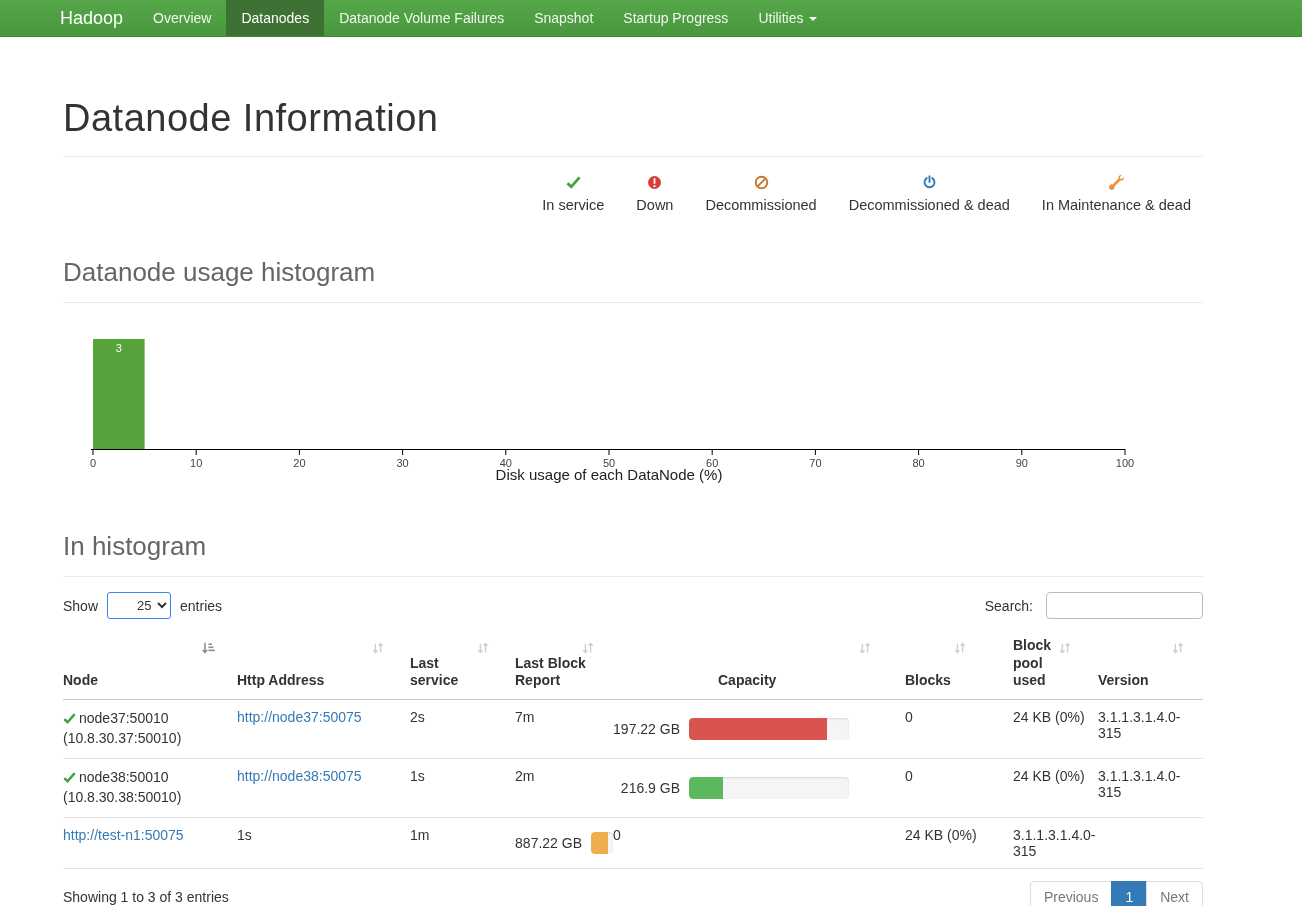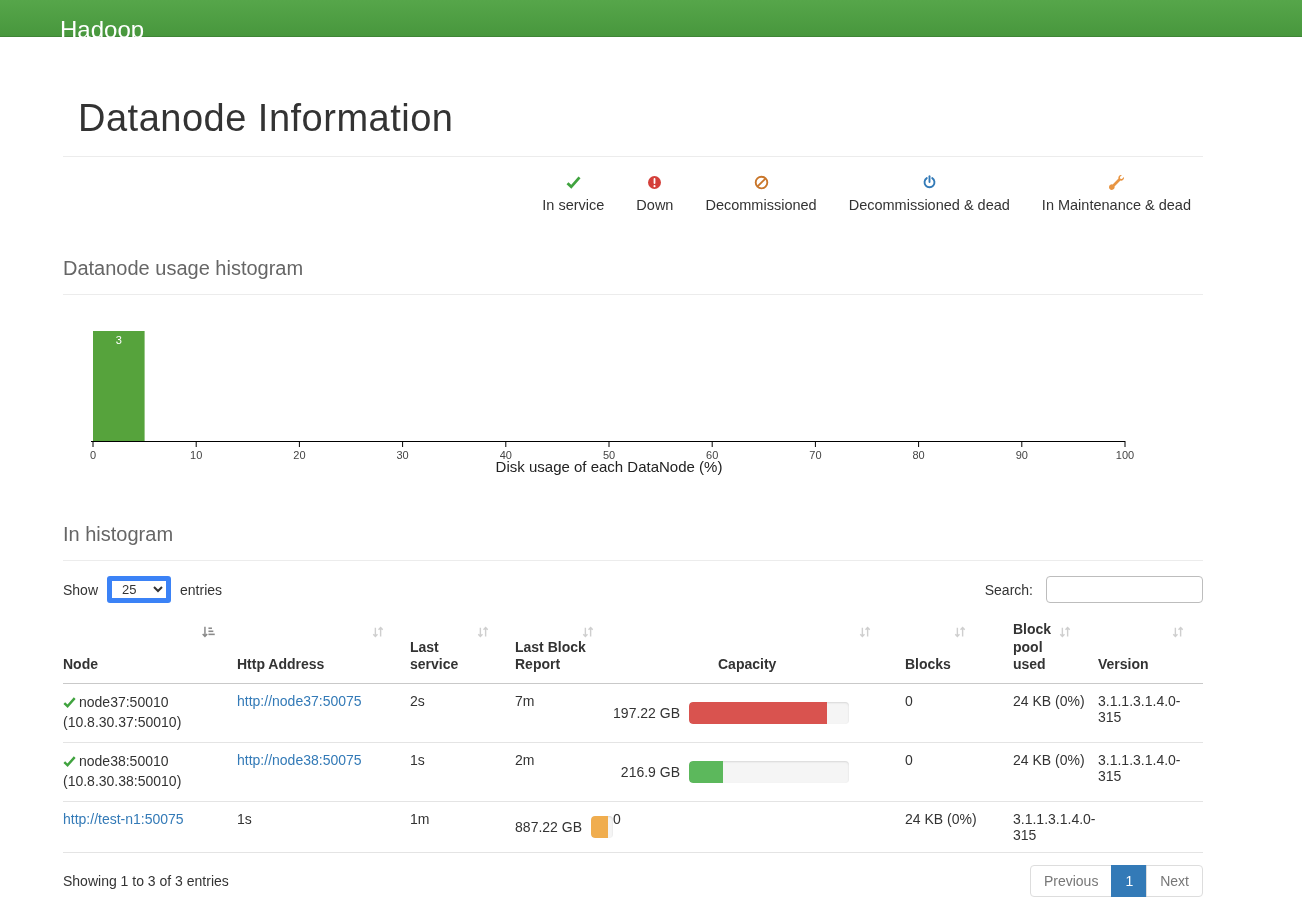--- a/index.html
+++ b/index.html
@@ -11,7 +11,7 @@
   }
   
   .navbar { height:37px; background:linear-gradient(#56a64a,#48973d); display:flex; align-items:stretch; padding-left:45px; border-bottom:1px solid #3f8536; }
-  .brand { color:#fff; font-size:24px; line-height:36px; padding:12px 15px; text-decoration:none; }
+  .brand { color:#fff; font-size:18px; line-height:36px; padding:0 15px; text-decoration:none; }
   .nav-item { color:#f2f7f0; font-size:14px; line-height:36px; padding:0 15px; cursor:pointer; text-decoration:none; }
   .nav-item.active { background:#3e7234; color:#fff; }
   .caret { display:inline-block; margin-left:5px; vertical-align:middle; width:0; height:0; border-top:4px solid #fff; border-left:4px solid transparent; border-right:4px solid transparent; }

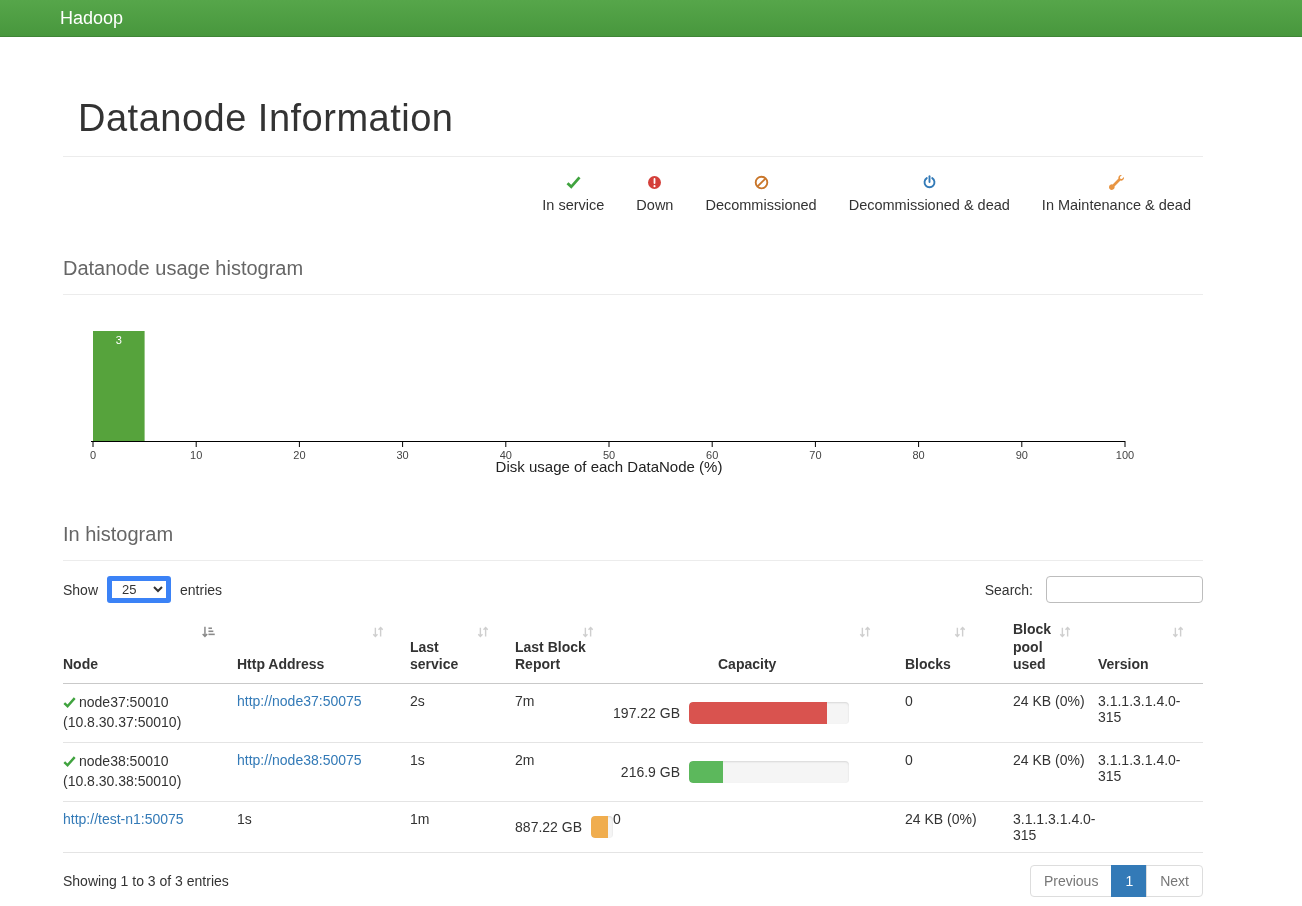--- a/index.html
+++ b/index.html
@@ -69,6 +69,14 @@
 
 <nav class="navbar">
   <a class="brand">Hadoop</a>
+  <div style="display:flex;">
+      <a class="nav-item">Overview</a>
+      <a class="nav-item active">Datanodes</a>
+      <a class="nav-item">Datanode Volume Failures</a>
+      <a class="nav-item">Snapshot</a>
+      <a class="nav-item">Startup Progress</a>
+      <a class="nav-item">Utilities<span class="caret"></span></a>
+    </div>
 </nav>
 
 <div class="container">

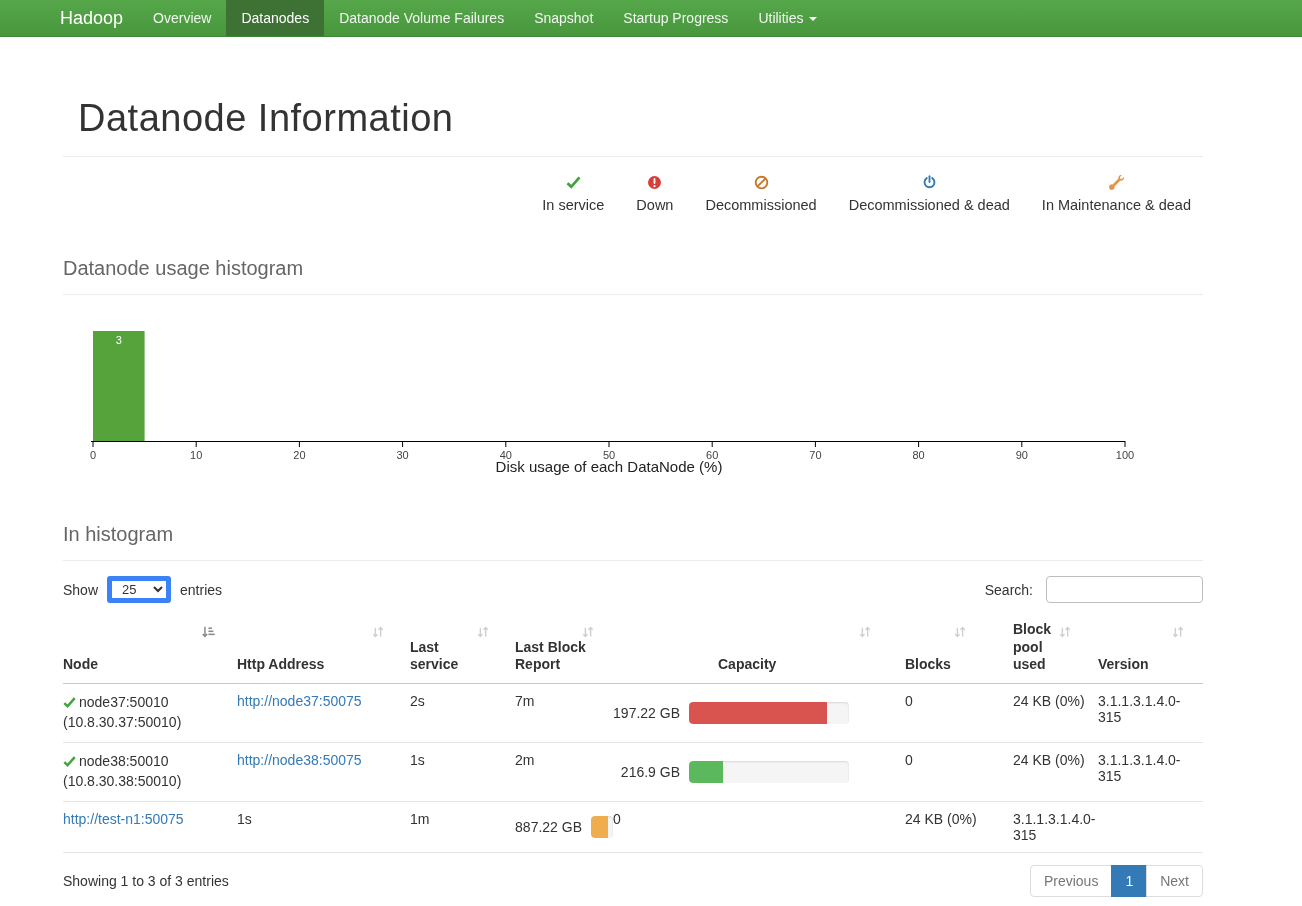--- a/index.html
+++ b/index.html
@@ -17,7 +17,7 @@
   .caret { display:inline-block; margin-left:5px; vertical-align:middle; width:0; height:0; border-top:4px solid #fff; border-left:4px solid transparent; border-right:4px solid transparent; }
   
   .container { width:1140px; margin-left:63px; }
-  h1.page-title { font-size:38px; font-weight:400; color:#333; margin:60px 0 16px 15px; letter-spacing:.5px; }
+  h1.page-title { font-size:38px; font-weight:400; color:#333; margin:60px 0 16px 0; letter-spacing:.5px; }
   hr.divider { border:none; border-top:1px solid #ececec; margin:0; }
   
   .legend { display:flex; justify-content:flex-end; align-items:center; gap:32px; margin-top:18px; font-size:14.5px; color:#333; padding-right:12px; }

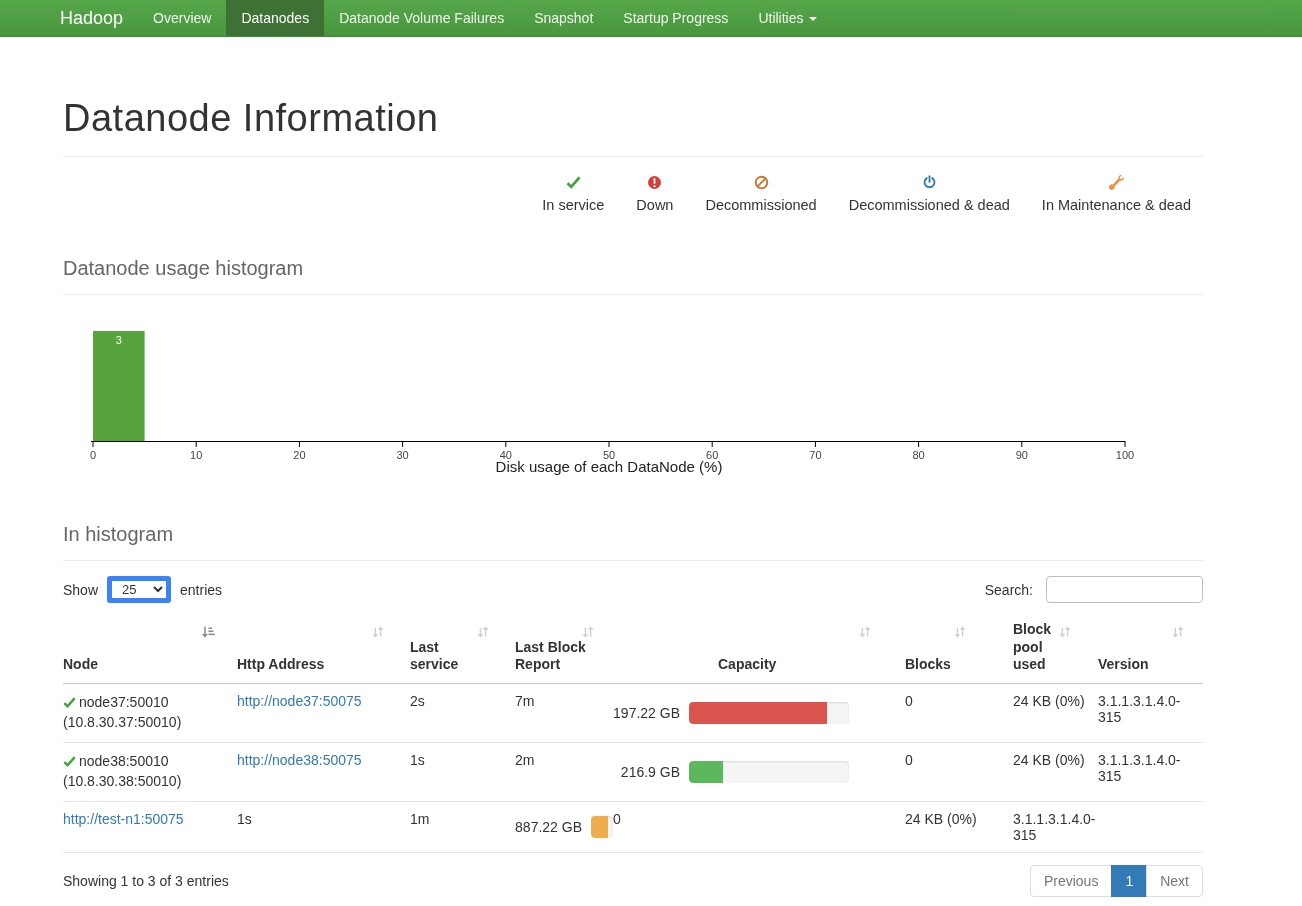--- a/index.html
+++ b/index.html
@@ -24,7 +24,7 @@
   .legend-item { display:inline-flex; align-items:center; gap:7px;flex-direction:column; }
   .licon { display:inline-flex; }
   
-  h2.section { font-size:20px; font-weight:400; color:#666; margin:44px 0 14px 0; }
+  h2.section { font-size:26px; font-weight:400; color:#666; margin:44px 0 14px 0; }
   .hist-wrap { margin-top:28px; }
   
   .controls { display:flex; justify-content:space-between; align-items:center; margin-top:15px; }

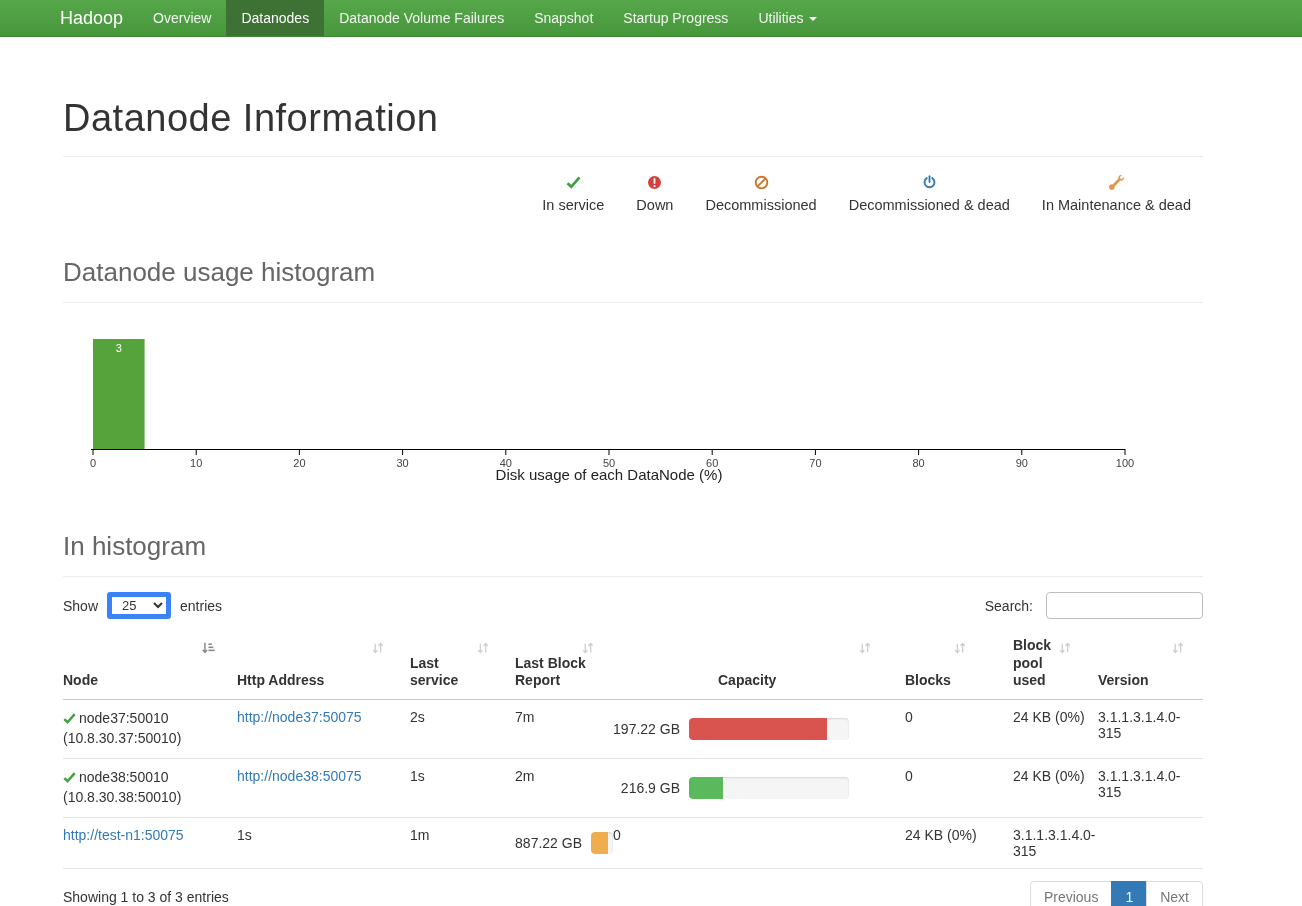--- a/index.html
+++ b/index.html
@@ -29,7 +29,7 @@
   
   .controls { display:flex; justify-content:space-between; align-items:center; margin-top:15px; }
   .length-ctl { display:flex; align-items:center; gap:9px; font-size:14px; color:#333; }
-  select.len { width:64px; height:27px; border:5px solid #3b82f6; border-radius:3px; background:#fff; color:#333; font:13px "Liberation Sans",sans-serif; padding-left:6px; }
+  select.len { width:64px; height:27px; border:1px solid #3b82f6; border-radius:3px; background:#fff; color:#333; font:13px "Liberation Sans",sans-serif; padding-left:25px; }
   .search-ctl { display:flex; align-items:center; gap:13px; font-size:14px; color:#333; }
   input.search { width:157px; height:27px; border:1px solid #bdbdbd; border-radius:4px; padding:0 7px; font:14px "Liberation Sans",sans-serif; }
   

